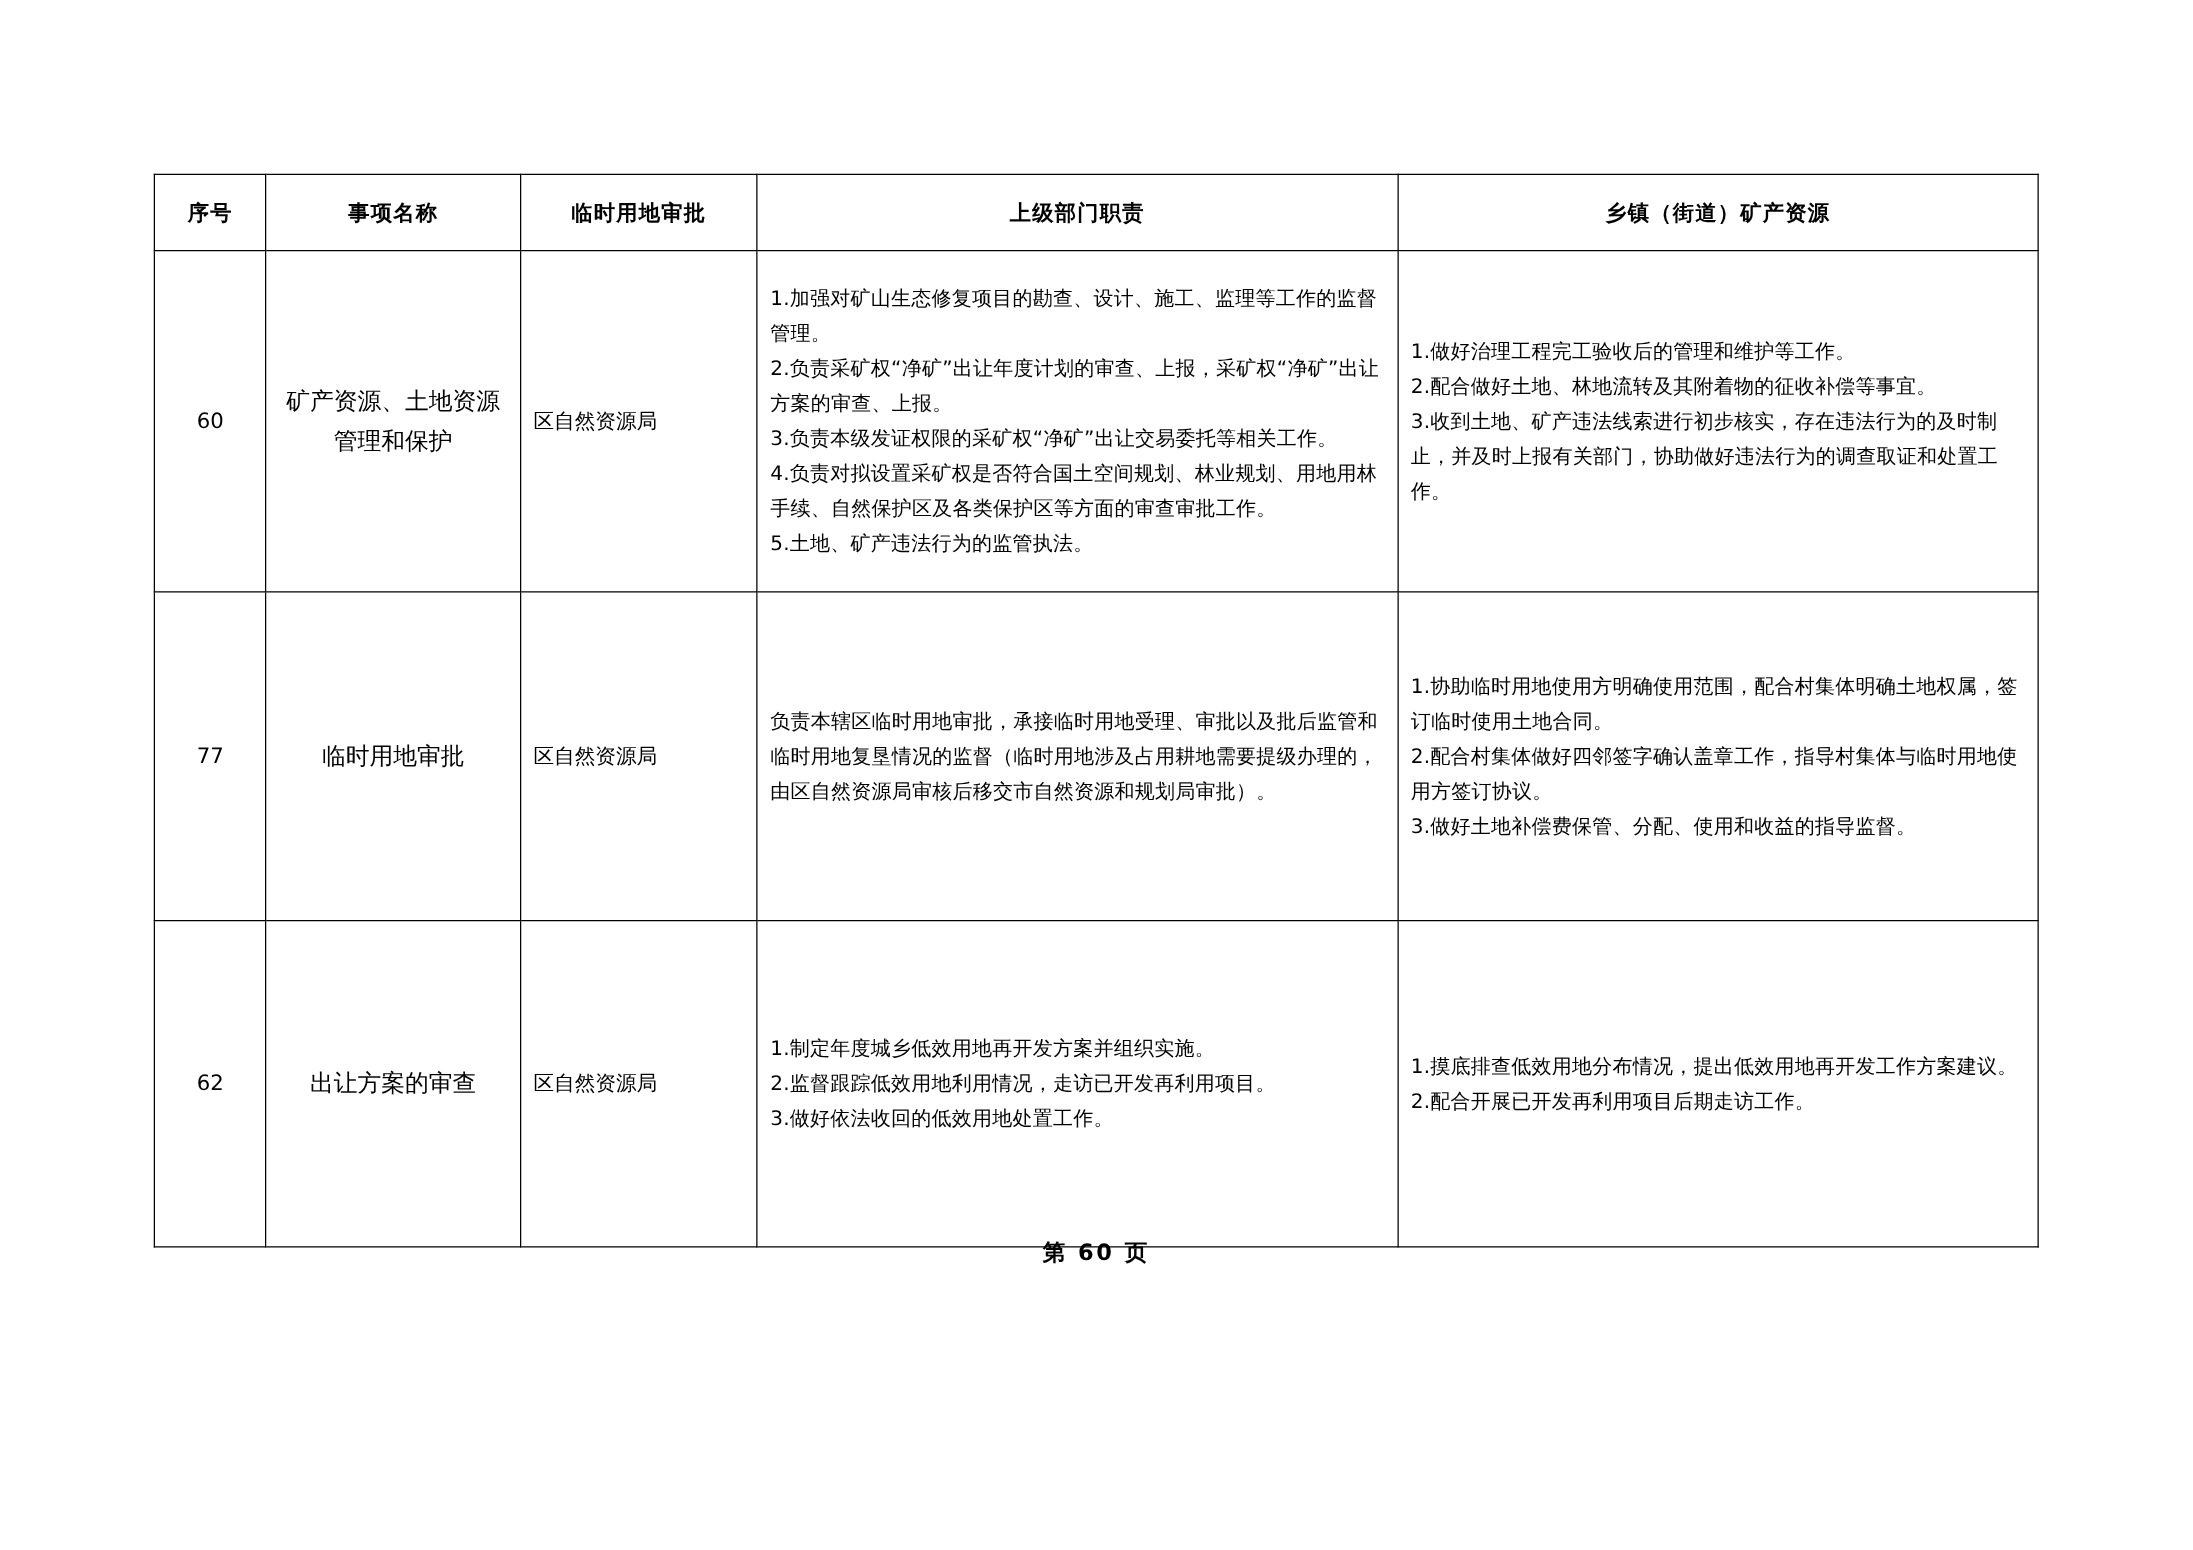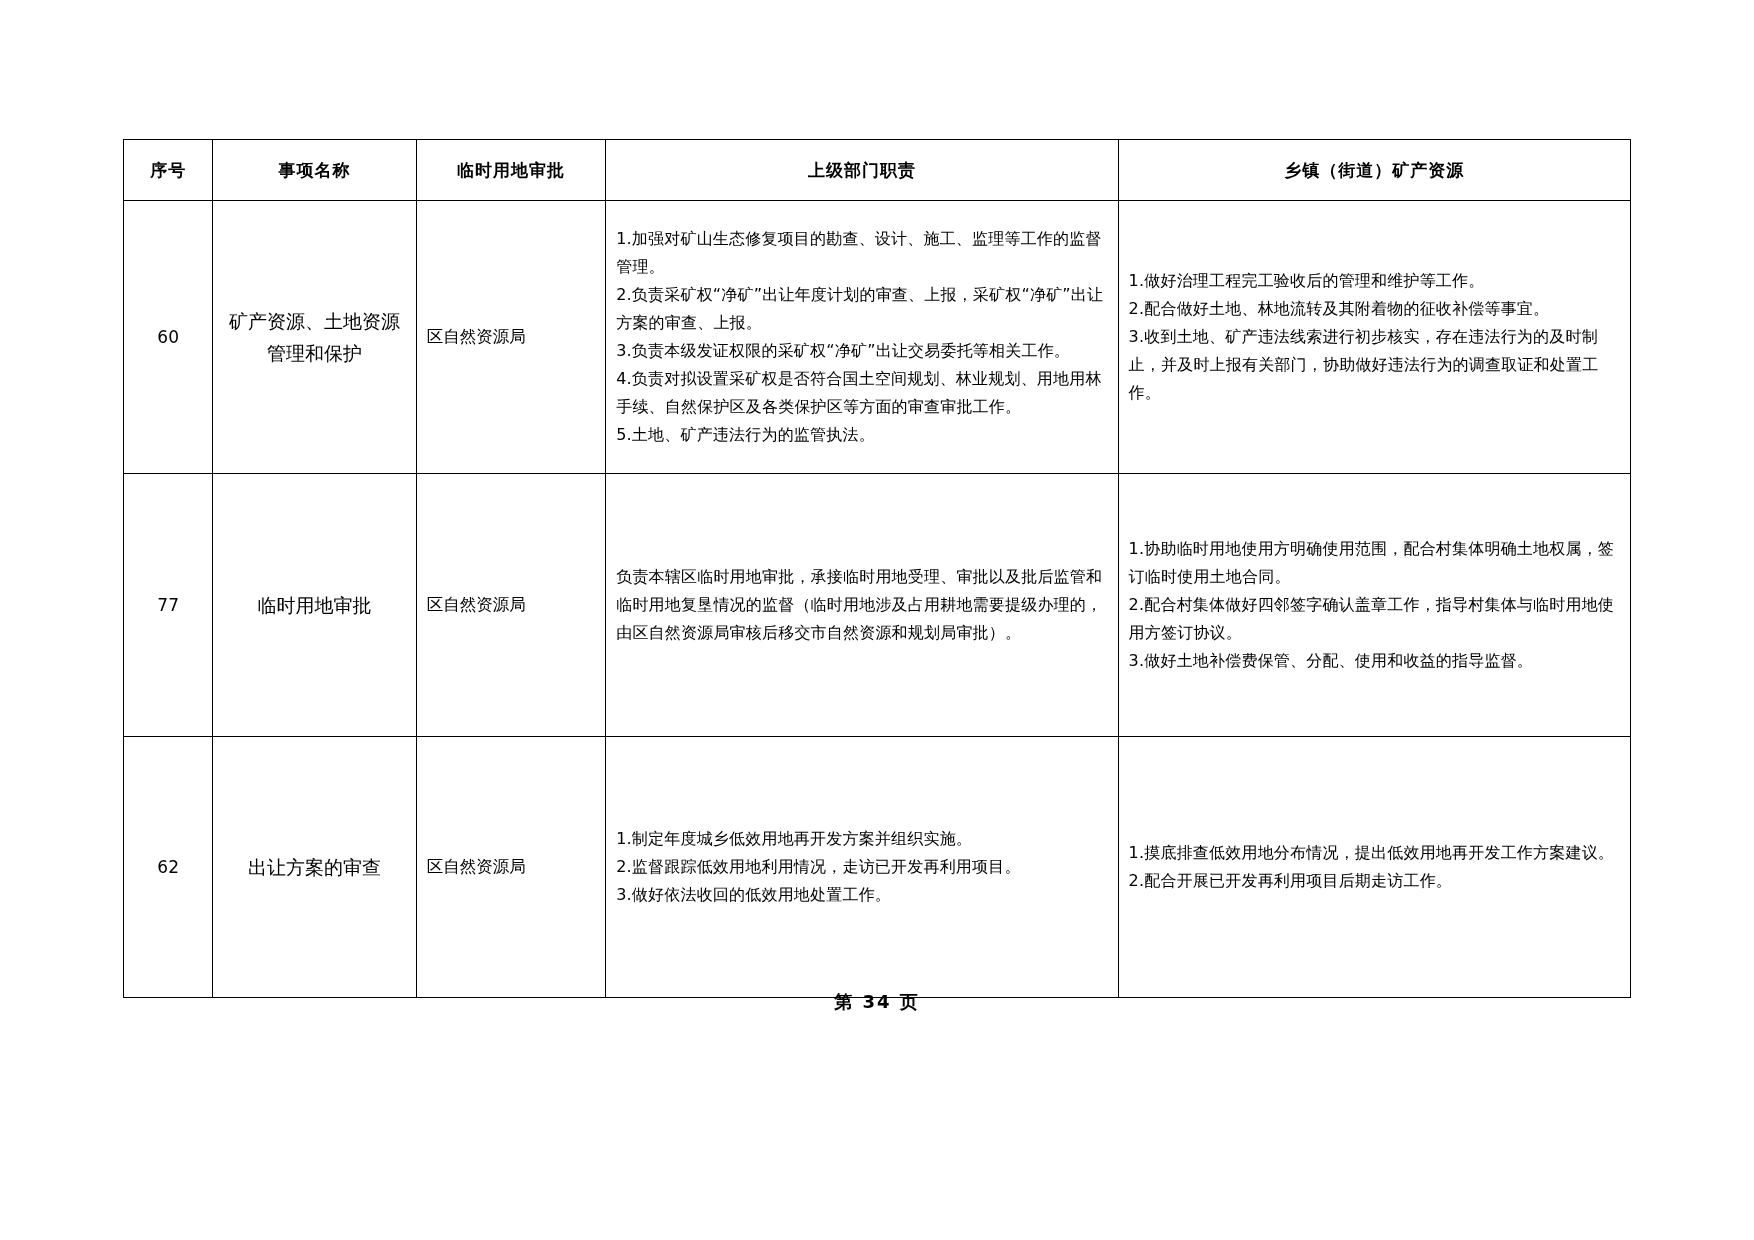--- a/index.html
+++ b/index.html
@@ -136,7 +136,7 @@
     </tbody>
   </table>
 
-  <div class="footer">第 34 页</div>
+  <div class="footer">第 60 页</div>
 
 </div>
 

